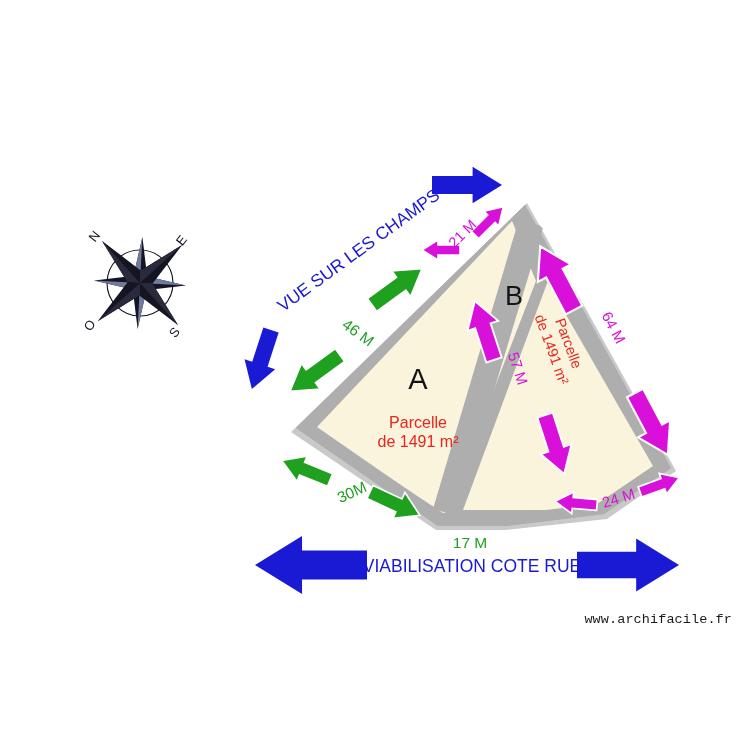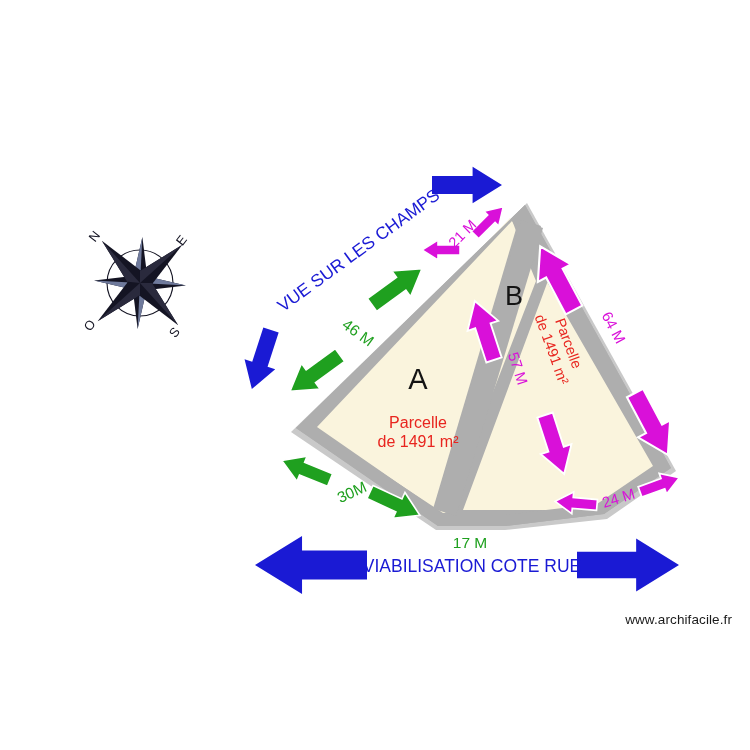--- a/index.html
+++ b/index.html
@@ -31,7 +31,7 @@
     top: 612px;
     font-size: 13.5px;
     color: #1a1a1a;
-    font-family: Liberation Sans, sans-serif;
+    font-family: Liberation Mono, monospace;
     letter-spacing: 0.1px;
     white-space: nowrap;
   }

